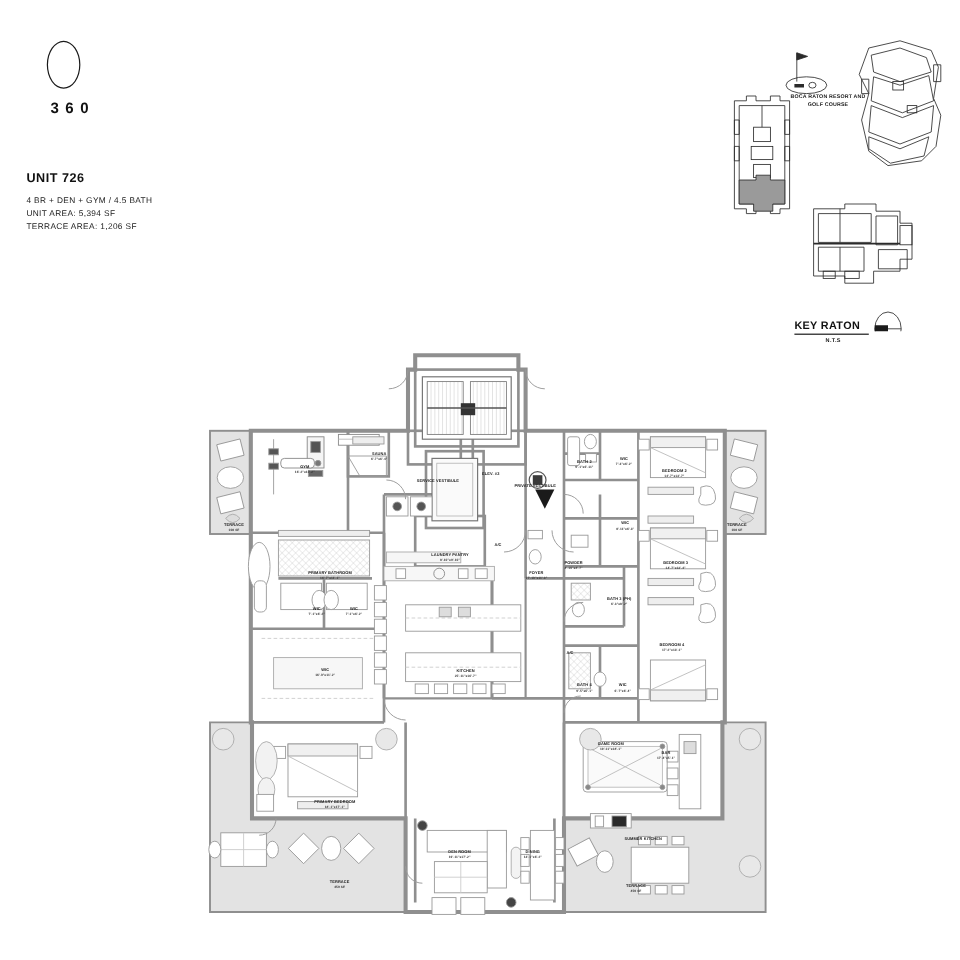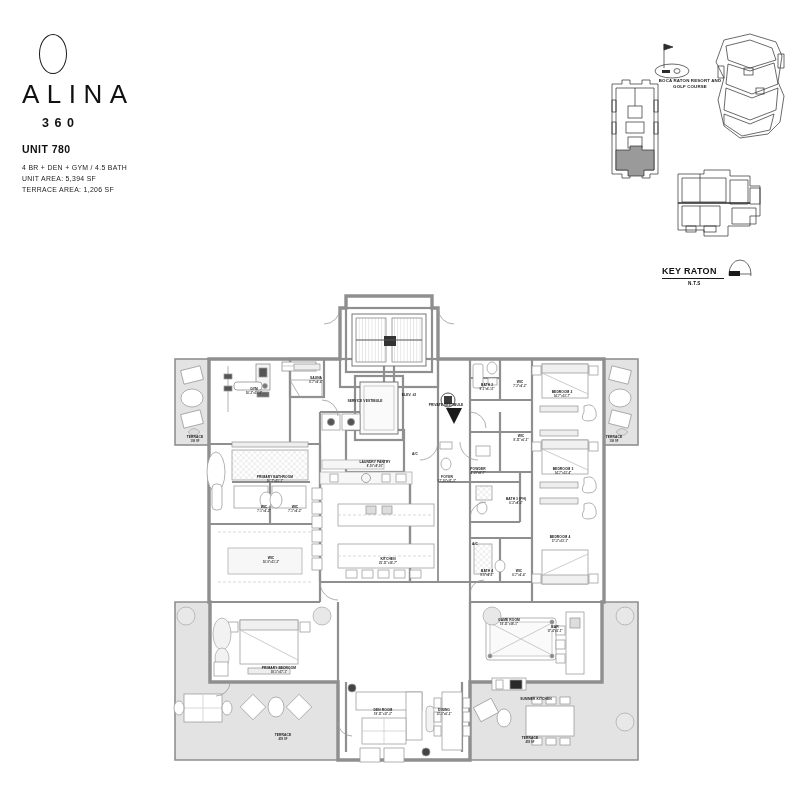--- a/index.html
+++ b/index.html
@@ -47,7 +47,6 @@
 
   <div id="brand">
     <div class="brand-mark"></div>
-    <div class="brand-name">ALINA</div>
     <div class="brand-sub">360</div>
   </div>
 

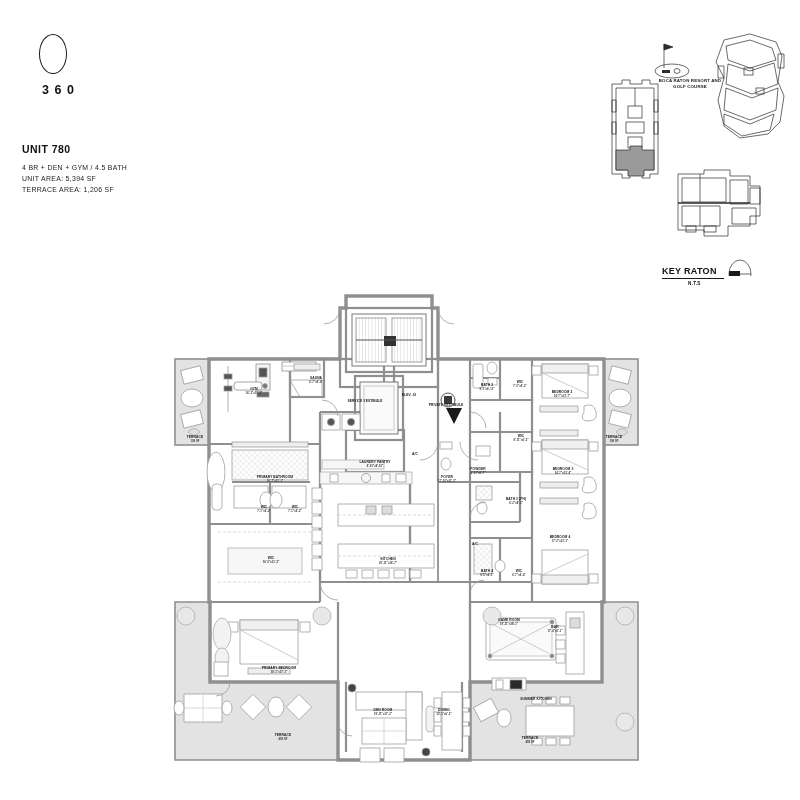--- a/index.html
+++ b/index.html
@@ -51,7 +51,7 @@
   </div>
 
   <div id="unit-block">
-    <div class="unit-title">UNIT 780</div>
+    <div class="unit-title">UNIT 726</div>
     <div class="unit-line">4 BR  + DEN + GYM / 4.5 BATH</div>
     <div class="unit-line">UNIT AREA:  5,394 SF</div>
     <div class="unit-line">TERRACE AREA: 1,206 SF</div>

